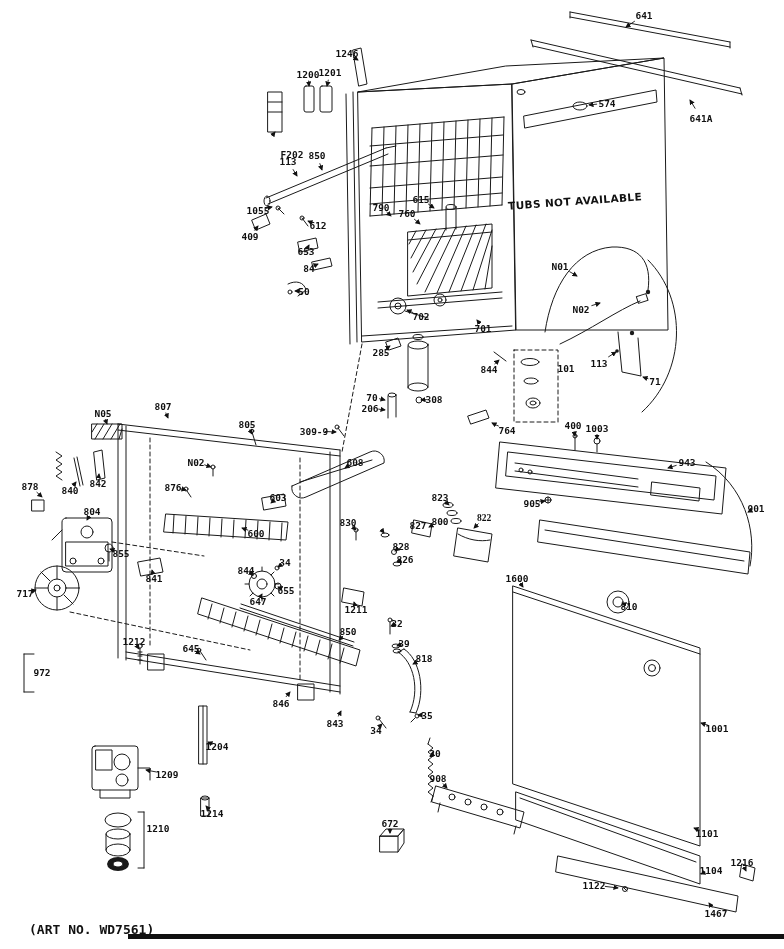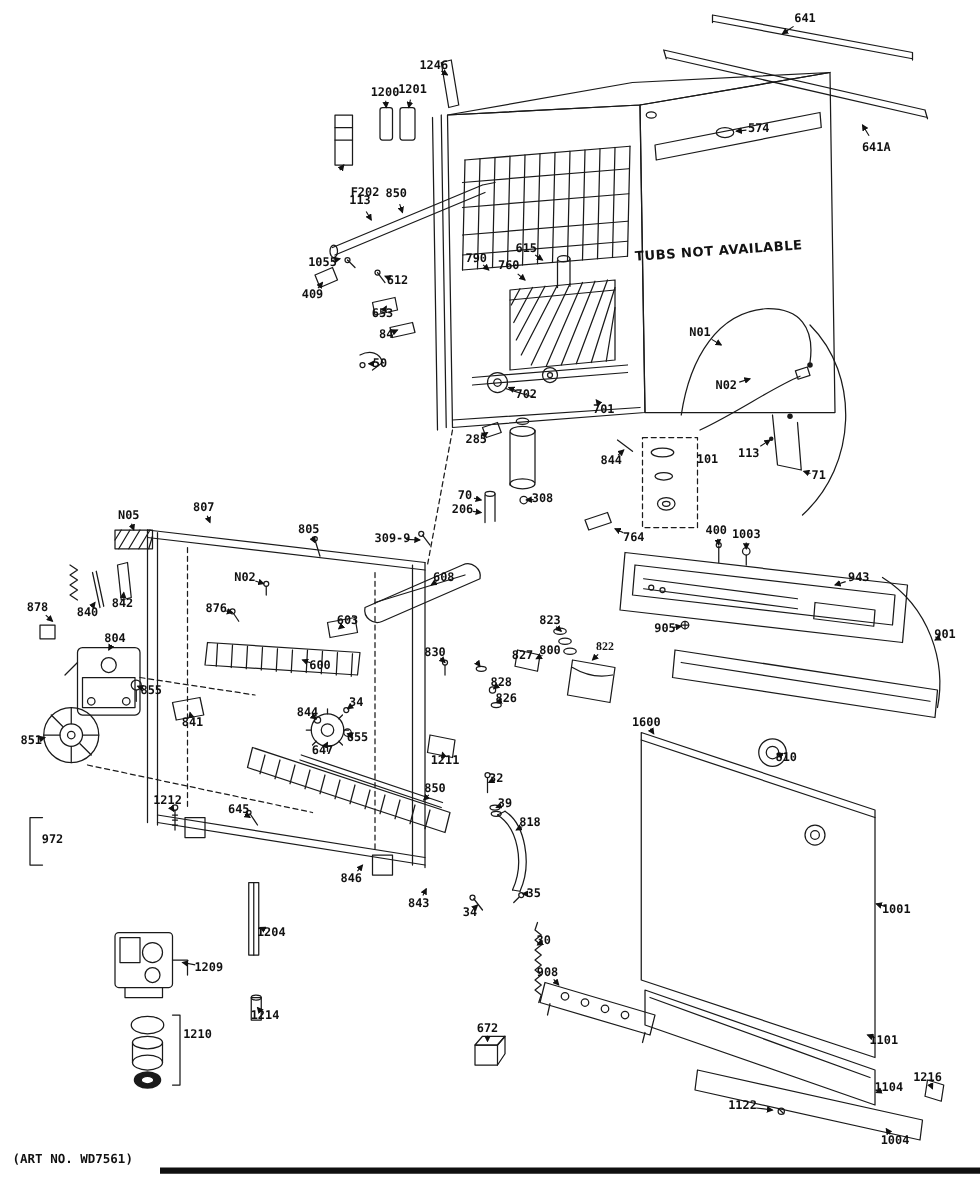--- a/index.html
+++ b/index.html
@@ -410,7 +410,7 @@
       <span class="part-label" style="left: 92px; top: 511px;">804</span>
       <span class="part-label" style="left: 121px; top: 553px;">855</span>
       <span class="part-label" style="left: 154px; top: 578px;">841</span>
-      <span class="part-label" style="left: 25px; top: 593px;">851</span>
+      <span class="part-label" style="left: 25px; top: 593px;">717</span>
       <span class="part-label" style="left: 256px; top: 533px;">600</span>
       <span class="part-label" style="left: 440px; top: 497px;">823</span>
       <span class="part-label" style="left: 440px; top: 521px;">800</span>

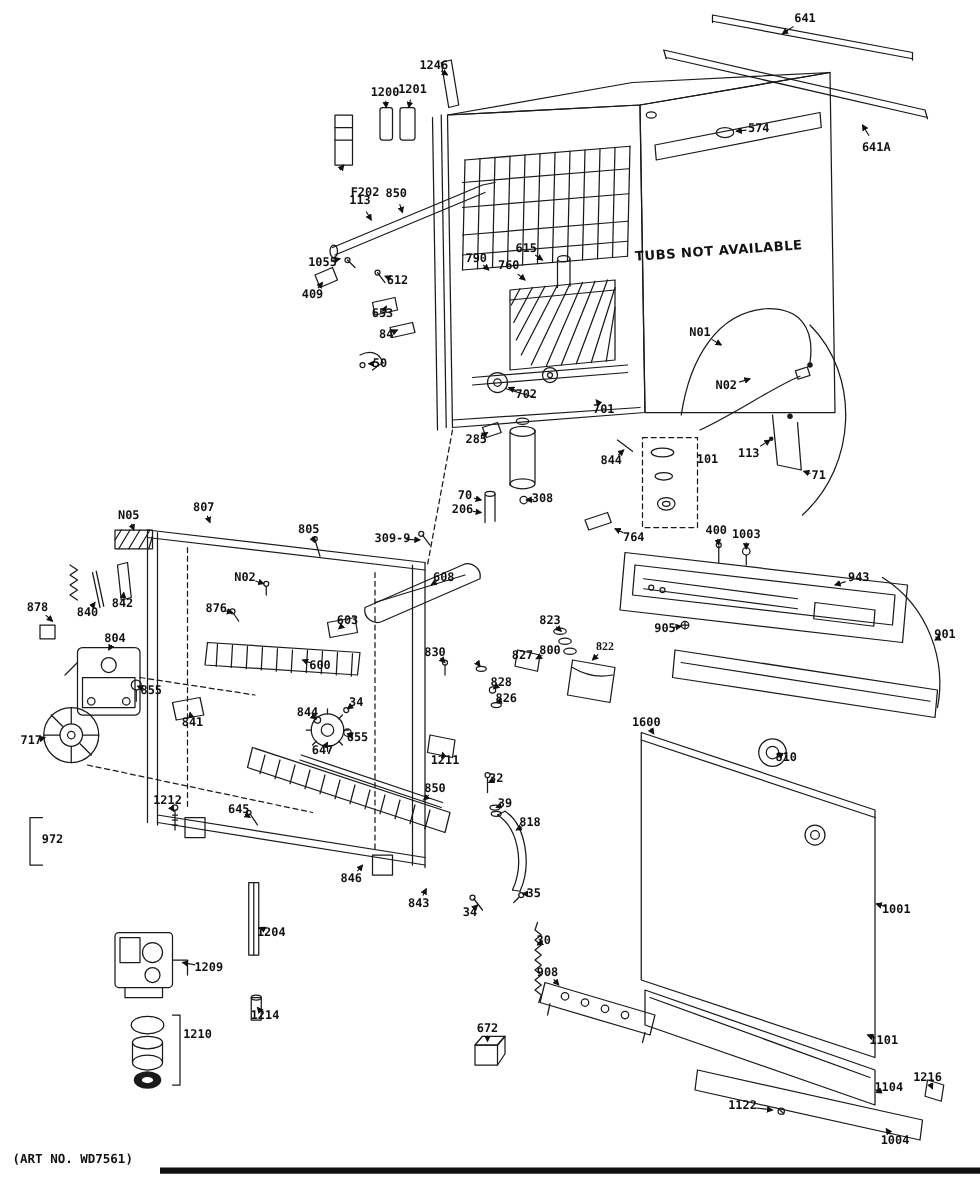--- a/index.html
+++ b/index.html
@@ -449,7 +449,7 @@
       <span class="part-label" style="left: 594px; top: 885px;">1122</span>
       <span class="part-label" style="left: 711px; top: 870px;">1104</span>
       <span class="part-label" style="left: 742px; top: 862px;">1216</span>
-      <span class="part-label" style="left: 716px; top: 913px;">1004</span>
+      <span class="part-label" style="left: 716px; top: 913px;">1467</span>
     </div>
 
   <div class="tubs-note">TUBS NOT AVAILABLE</div>

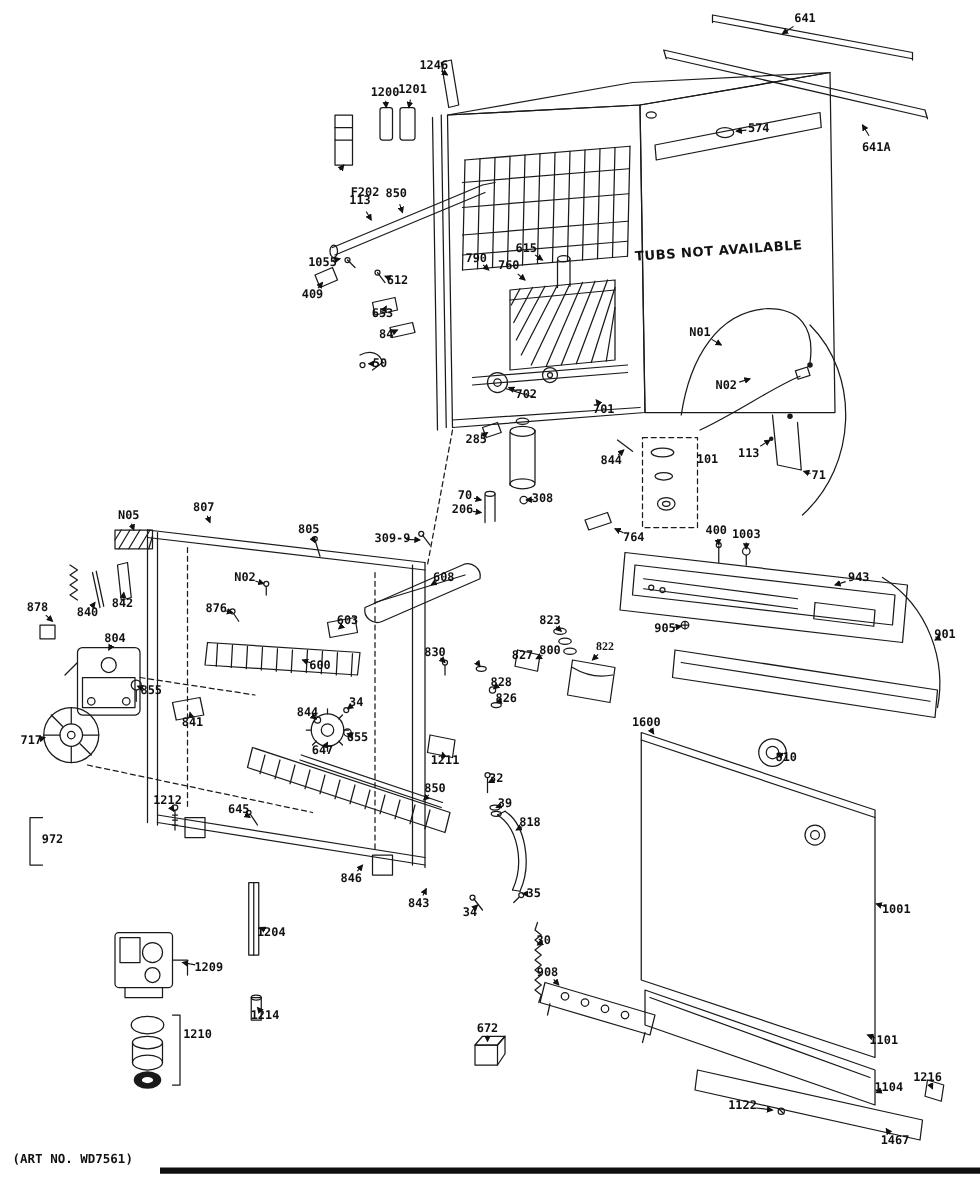--- a/index.html
+++ b/index.html
@@ -17,8 +17,8 @@
       color:#111;white-space:nowrap;}
   .tubs-note{position:absolute;left:575px;top:201px;transform:translate(-50%,-50%) rotate(-4deg);
       font-weight:bold;font-size:10.5px;letter-spacing:.4px;color:#111;white-space:nowrap;}
-  .art-no{position:absolute;left:10px;top:922px;font-family:"DejaVu Sans Mono",monospace;
-      font-weight:bold;font-size:10px;color:#111;}
+  .art-no{position:absolute;left:29px;top:922px;font-family:"DejaVu Sans Mono",monospace;
+      font-weight:bold;font-size:13px;color:#111;}
   .footer-rule{position:absolute;left:128px;top:934px;width:656px;height:5px;background:#101010;}
 </style>
 </head>

